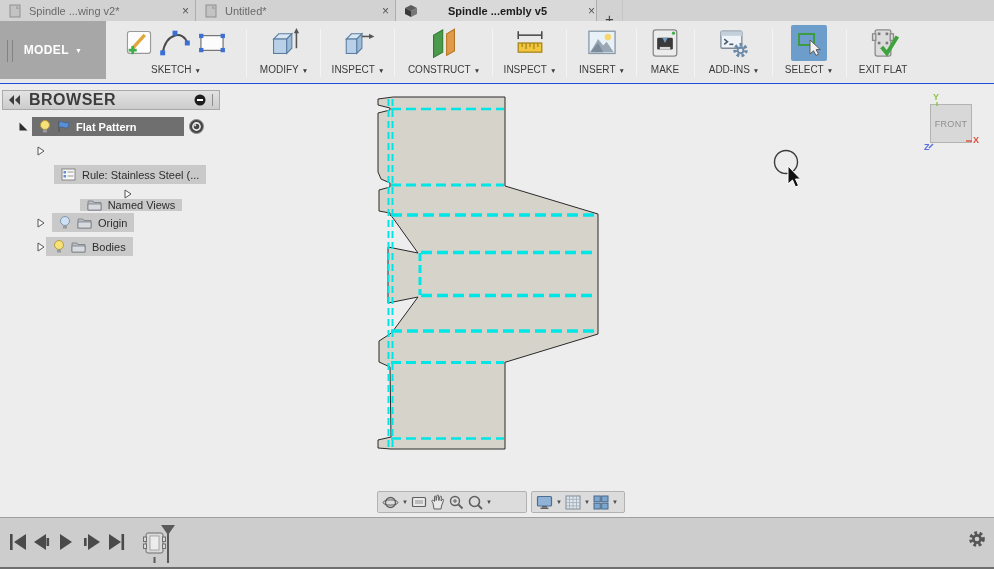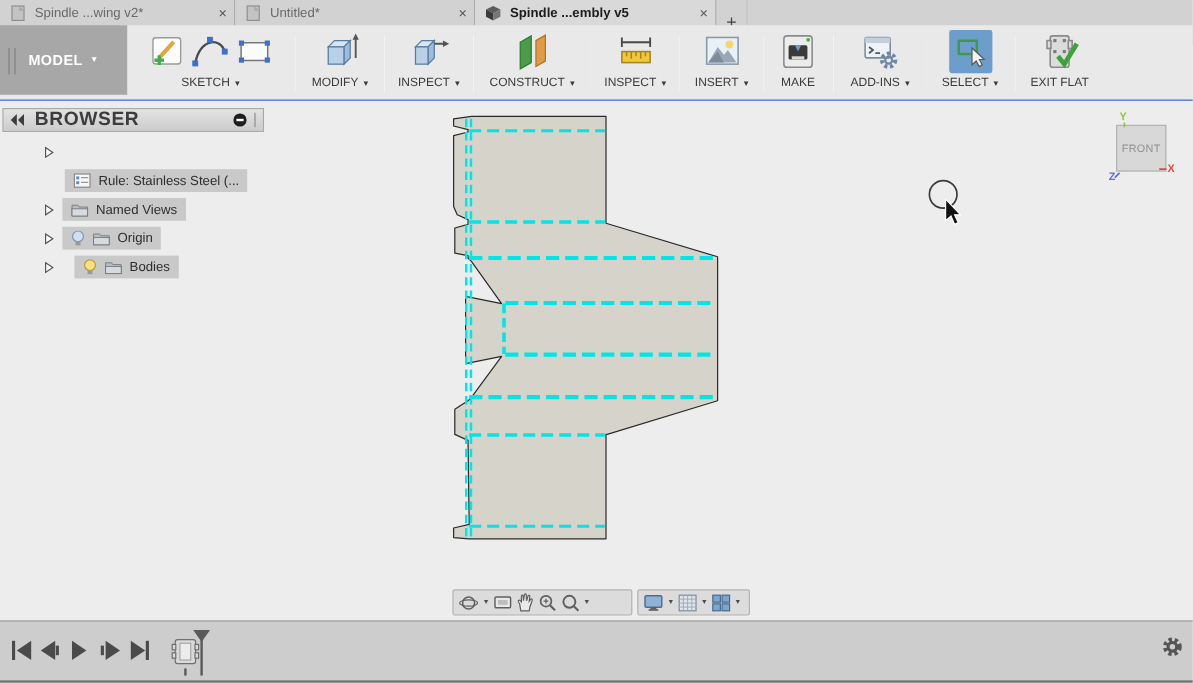--- a/index.html
+++ b/index.html
@@ -16,7 +16,7 @@
   .tab.active .tab-title { color:#1c1c1c; font-weight:bold; }
   .tab-close { margin-left:auto; padding-left:18px; font-size:12px; color:#555; cursor:default; }
   .tab-new { width:26px; display:flex; align-items:center; justify-content:center; font-size:15px; color:#444; border-right:1px solid #c6c6c6; }
-  .t1 { width:196px; } .t2 { width:200px; } .t3 { width:201px; }
+  .t1 { width:196px; } .t2 { width:200px; } .t3 { width:201px;gap:23px; }
 
   
   .toolbar { position:absolute; left:0; top:21px; width:994px; height:63px; background:#e9e9e9; border-bottom:1px solid #1d4ed8; }

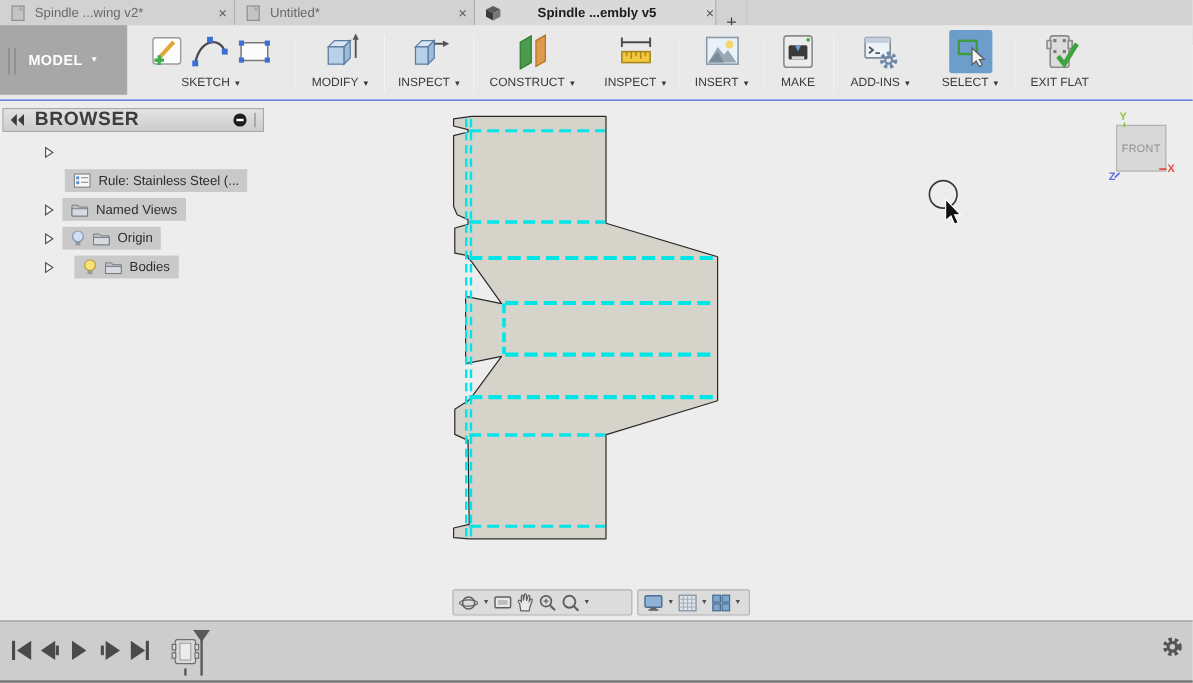--- a/index.html
+++ b/index.html
@@ -317,6 +317,29 @@
 
       <div class="tree">
 
+        <div class="trow" style="padding-left:16px;">
+          <span class="tri">
+              <svg width="9" height="9" viewBox="0 0 9 9">
+                <polygon points="0.5,0.5 8.5,8.5 0.5,8.5" fill="#2e2e2e"></polygon>
+              </svg>
+            </span>
+          <span class="chip selected" style="margin-left:4px;width:152px;">
+            <svg width="12" height="14" viewBox="0 0 12 14">
+                <circle cx="6" cy="5" r="4.5" fill="#f7e27a" stroke="#b99b3e"></circle>
+                <rect x="4" y="9.5" width="4" height="3" fill="#9a9a9a"></rect>
+              </svg>
+            <svg width="13" height="13" viewBox="0 0 13 13">
+                <line x1="2" y1="1" x2="2" y2="12" stroke="#555" stroke-width="1.2"></line>
+                <path d="M2,2 C5,0.5 7,4 12,2.5 L11,7.5 C7,9 5,5.5 2,7.5 Z" fill="#5b8fd4" stroke="#2f5e9e" stroke-width=".6"></path>
+              </svg>
+            <span class="tlabel">Flat Pattern</span>
+          </span>
+          <svg width="15" height="15" viewBox="0 0 15 15" style="margin-left:5px;">
+              <circle cx="7.5" cy="7.5" r="7" fill="#454545" stroke="#8e8e8e"></circle>
+              <circle cx="7.5" cy="7.5" r="3.6" fill="none" stroke="#ededed" stroke-width="1.6"></circle>
+              <circle cx="6.2" cy="6.2" r="1" fill="#ededed"></circle>
+            </svg>
+        </div>
 
         <div class="trow" style="padding-left:34px;">
           <span class="tri">

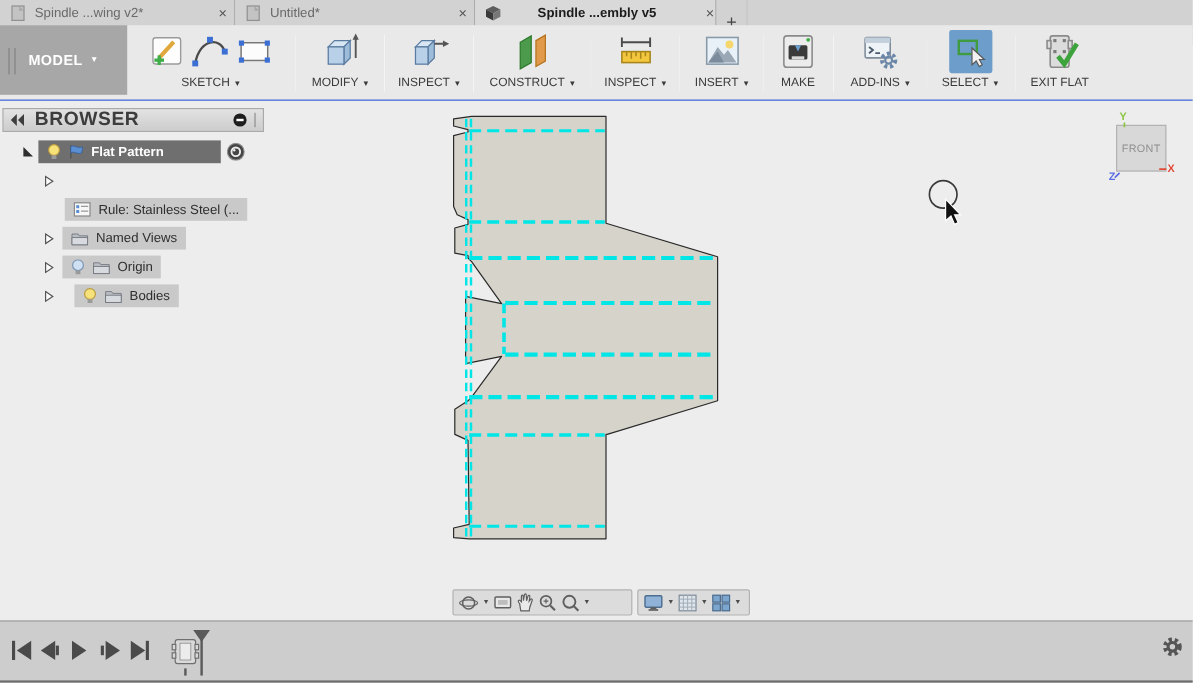--- a/index.html
+++ b/index.html
@@ -362,7 +362,7 @@
           </span>
         </div>
 
-        <div class="trow" style="padding-left:34px;">
+        <div class="trow" style="padding-left:34px;flex-direction:column;">
           <span class="tri">
               <svg width="8" height="10" viewBox="0 0 8 10">
                 <polygon points="1,1 7,5 1,9" fill="#fdfdfd" stroke="#555"></polygon>

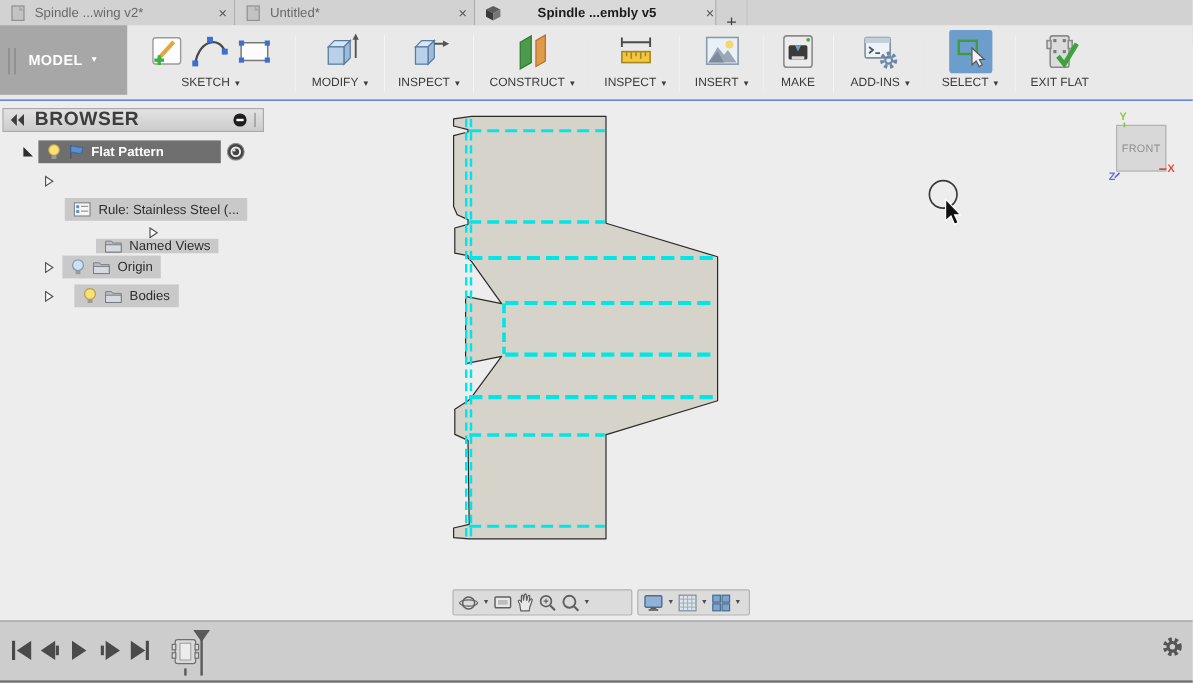--- a/index.html
+++ b/index.html
@@ -402,7 +402,7 @@
                 <polygon points="1,1 7,5 1,9" fill="#fdfdfd" stroke="#555"></polygon>
               </svg>
             </span>
-          <span class="chip" style="margin-left:16px;">
+          <span class="chip" style="margin-left:0;">
             <svg width="12" height="14" viewBox="0 0 12 14">
                 <circle cx="6" cy="5" r="4.5" fill="#f7e27a" stroke="#b99b3e"></circle>
                 <rect x="4" y="9.5" width="4" height="3" fill="#9a9a9a"></rect>

